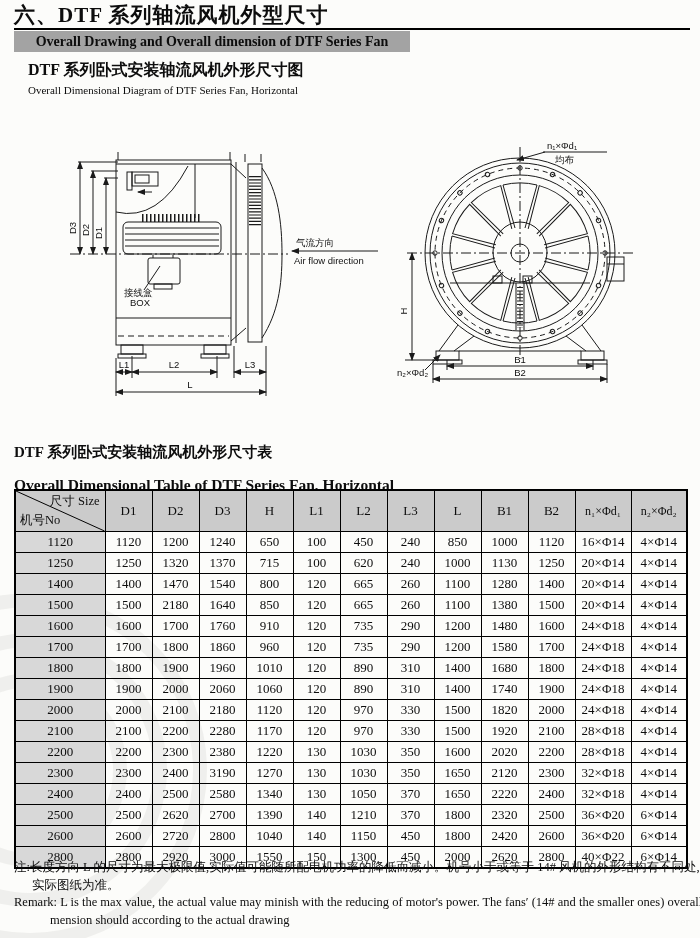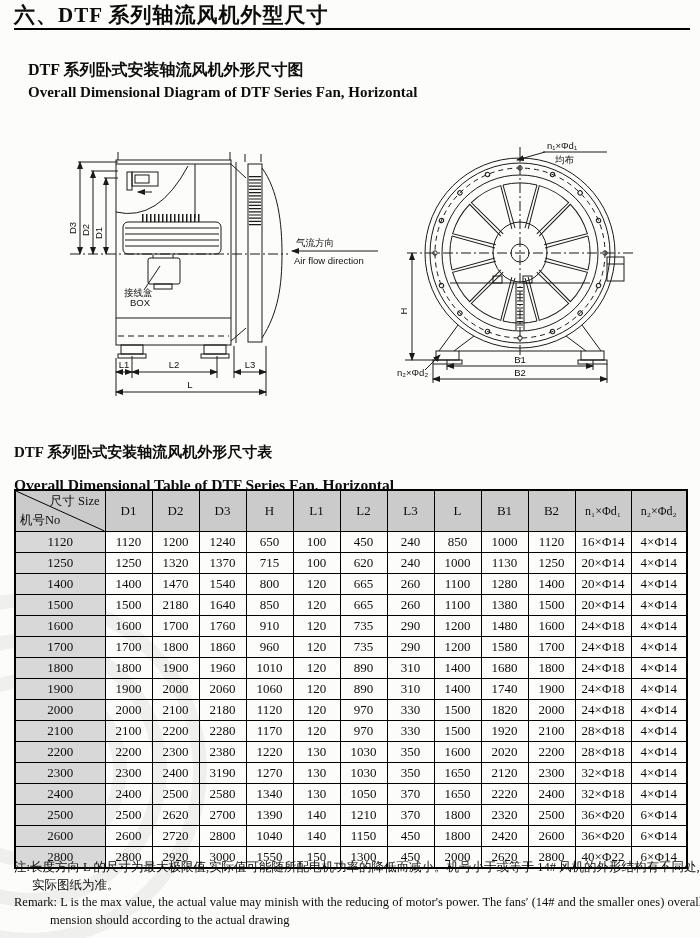--- a/index.html
+++ b/index.html
@@ -48,6 +48,7 @@
 
   <div class="title-cn">六、DTF 系列轴流风机外型尺寸</div>
   <div class="rule"></div>
+  <div class="bar">Overall Drawing and Overall dimension of DTF Series Fan</div>
   <div class="sub-cn">DTF 系列卧式安装轴流风机外形尺寸图</div>
   <div class="sub-en">Overall Dimensional Diagram of DTF Series Fan, Horizontal</div>
 

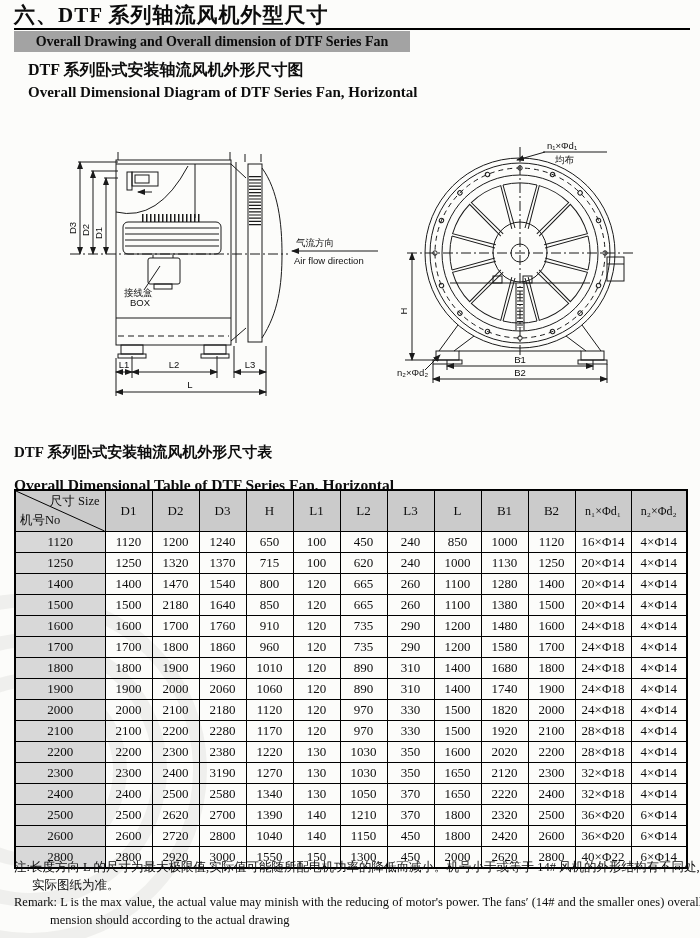--- a/index.html
+++ b/index.html
@@ -10,7 +10,7 @@
   .bar{position:absolute;left:14px;top:31px;width:396px;height:21px;background:var(--bar-bg,#a3a3a3);
        font-size:14px;font-weight:bold;text-align:center;line-height:21px;white-space:nowrap;}
   .sub-cn{position:absolute;left:28px;top:60px;font-size:16px;font-weight:bold;white-space:nowrap;}
-  .sub-en{position:absolute;left:28px;top:84px;font-size:15px;font-weight:bold;white-space:nowrap;}
+  .sub-en{position:absolute;left:28px;top:84px;font-size:11px;font-weight:normal;white-space:nowrap;}
   .drawing{position:absolute;}
   svg{overflow:visible;}
   svg text{font-family:"Liberation Sans",sans-serif;font-size:9.5px;fill:#111;stroke:none;}

